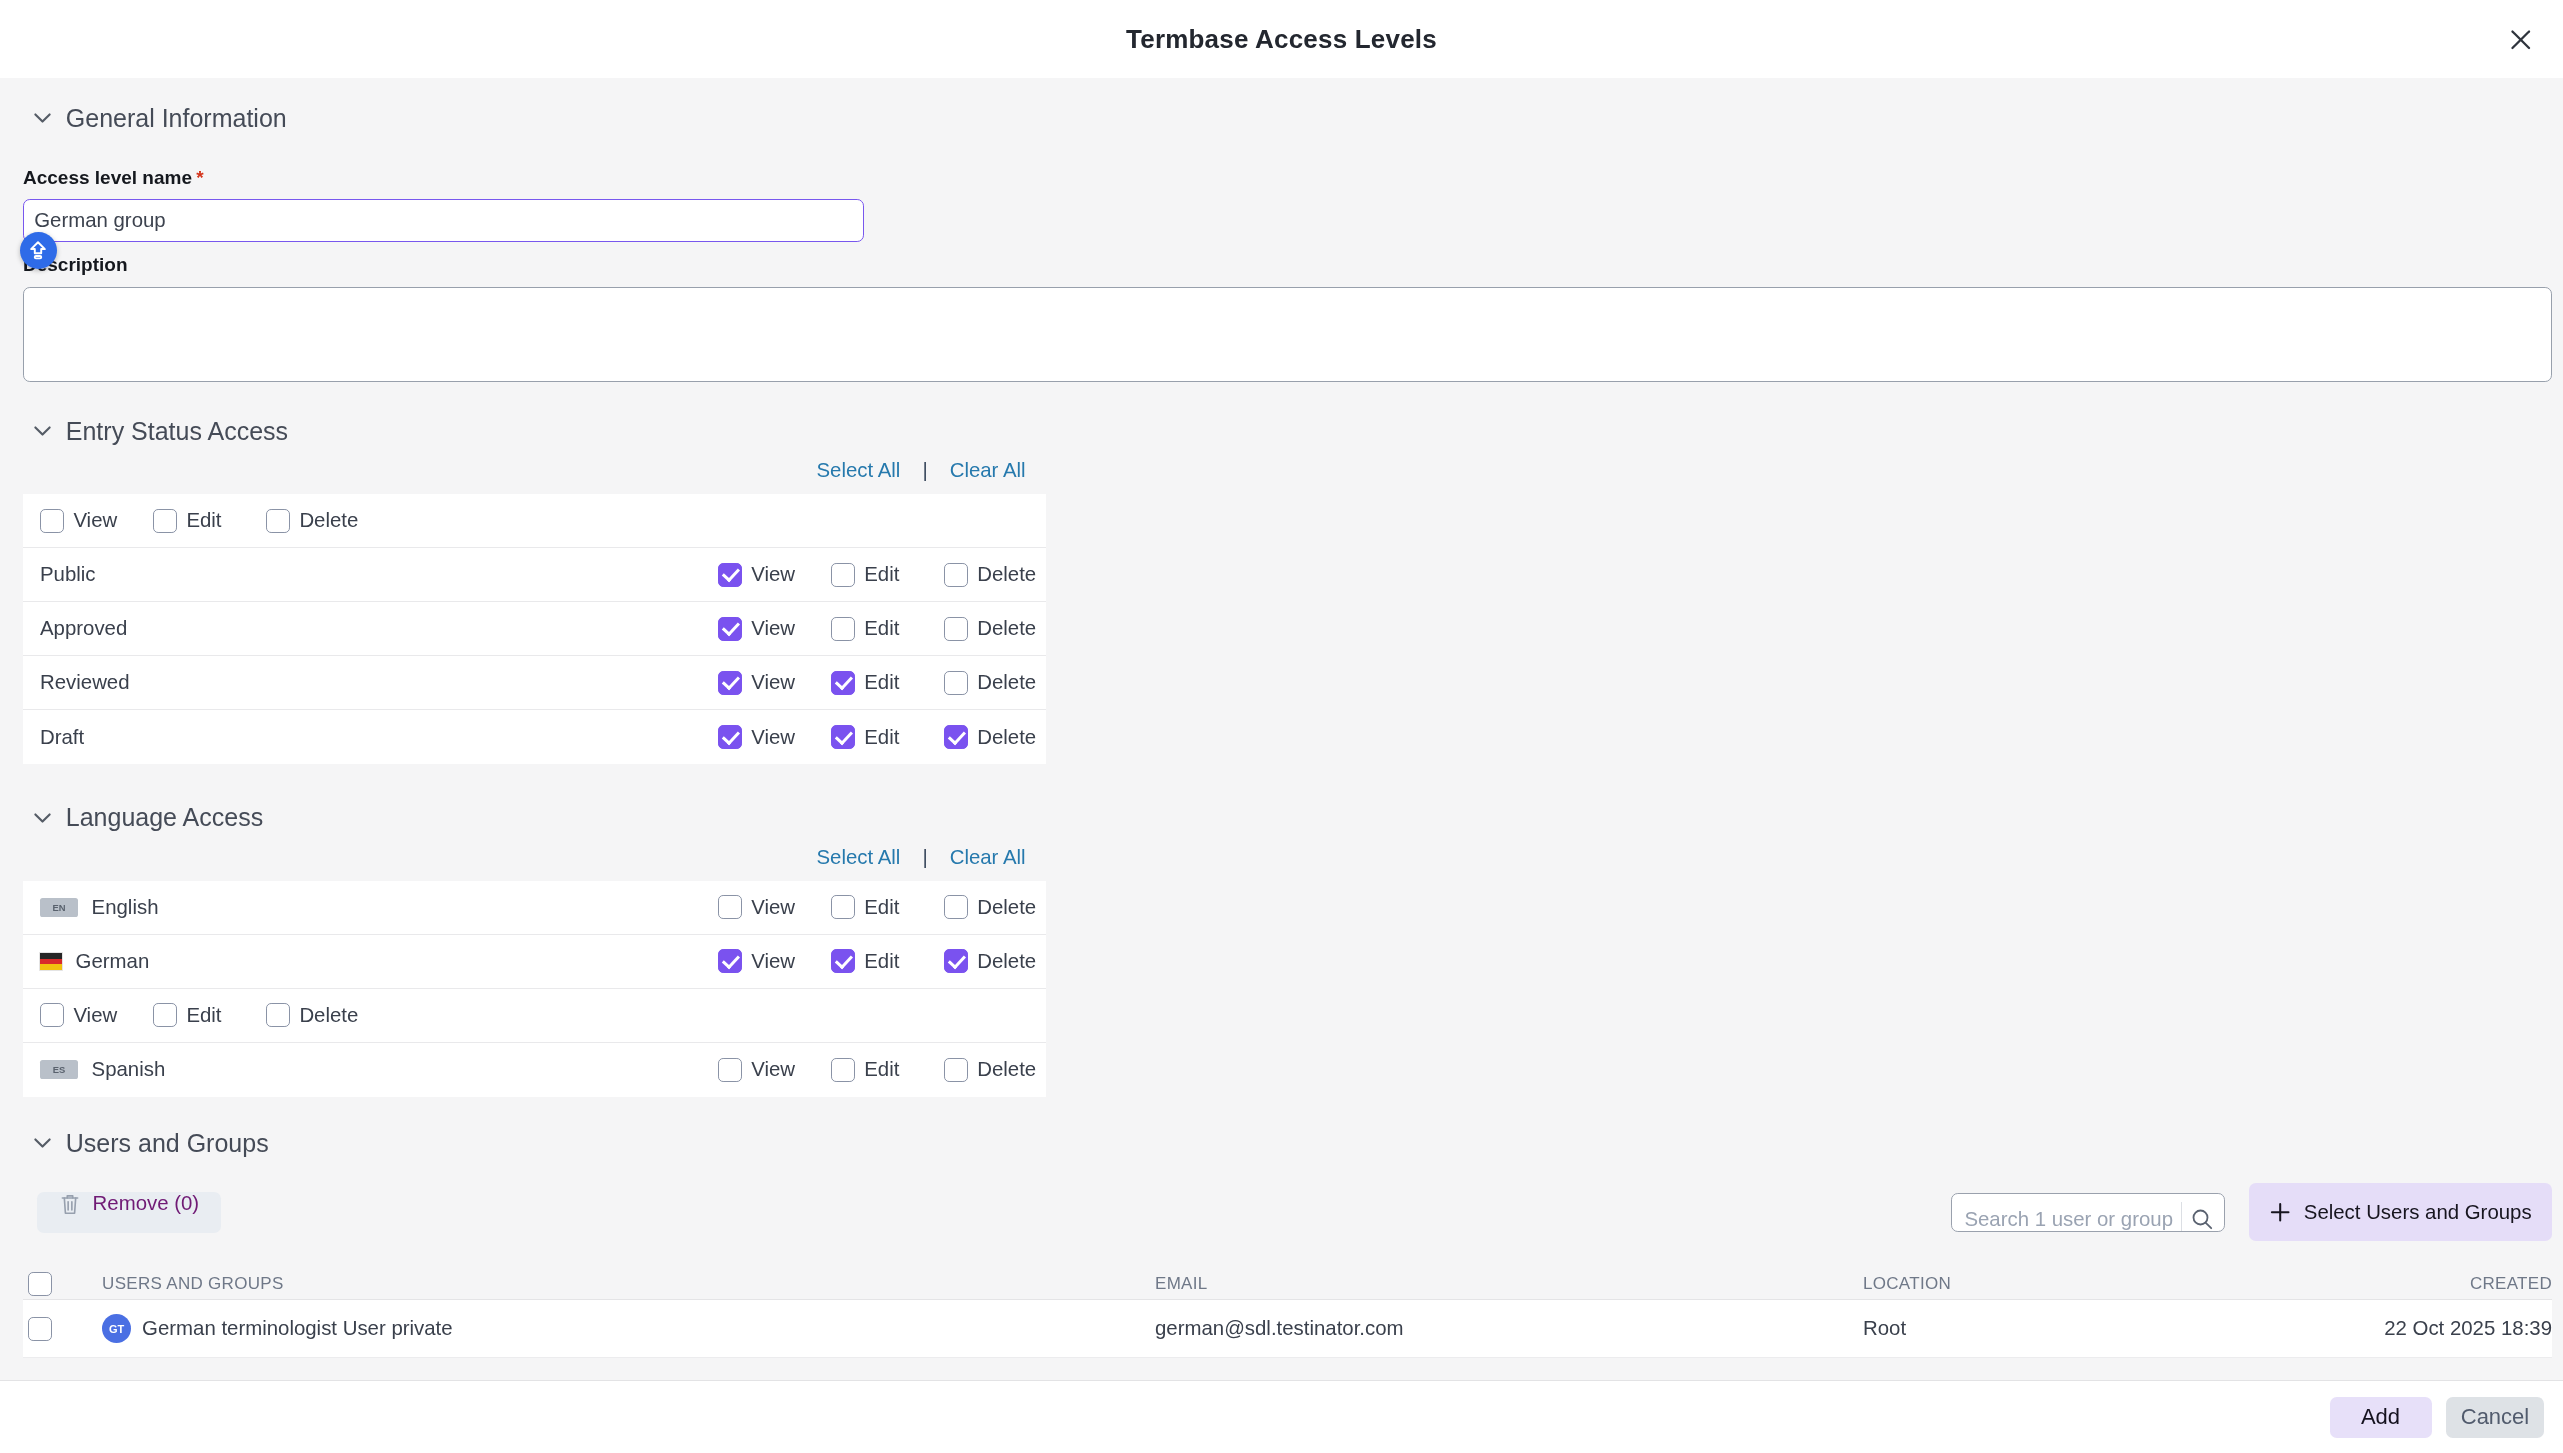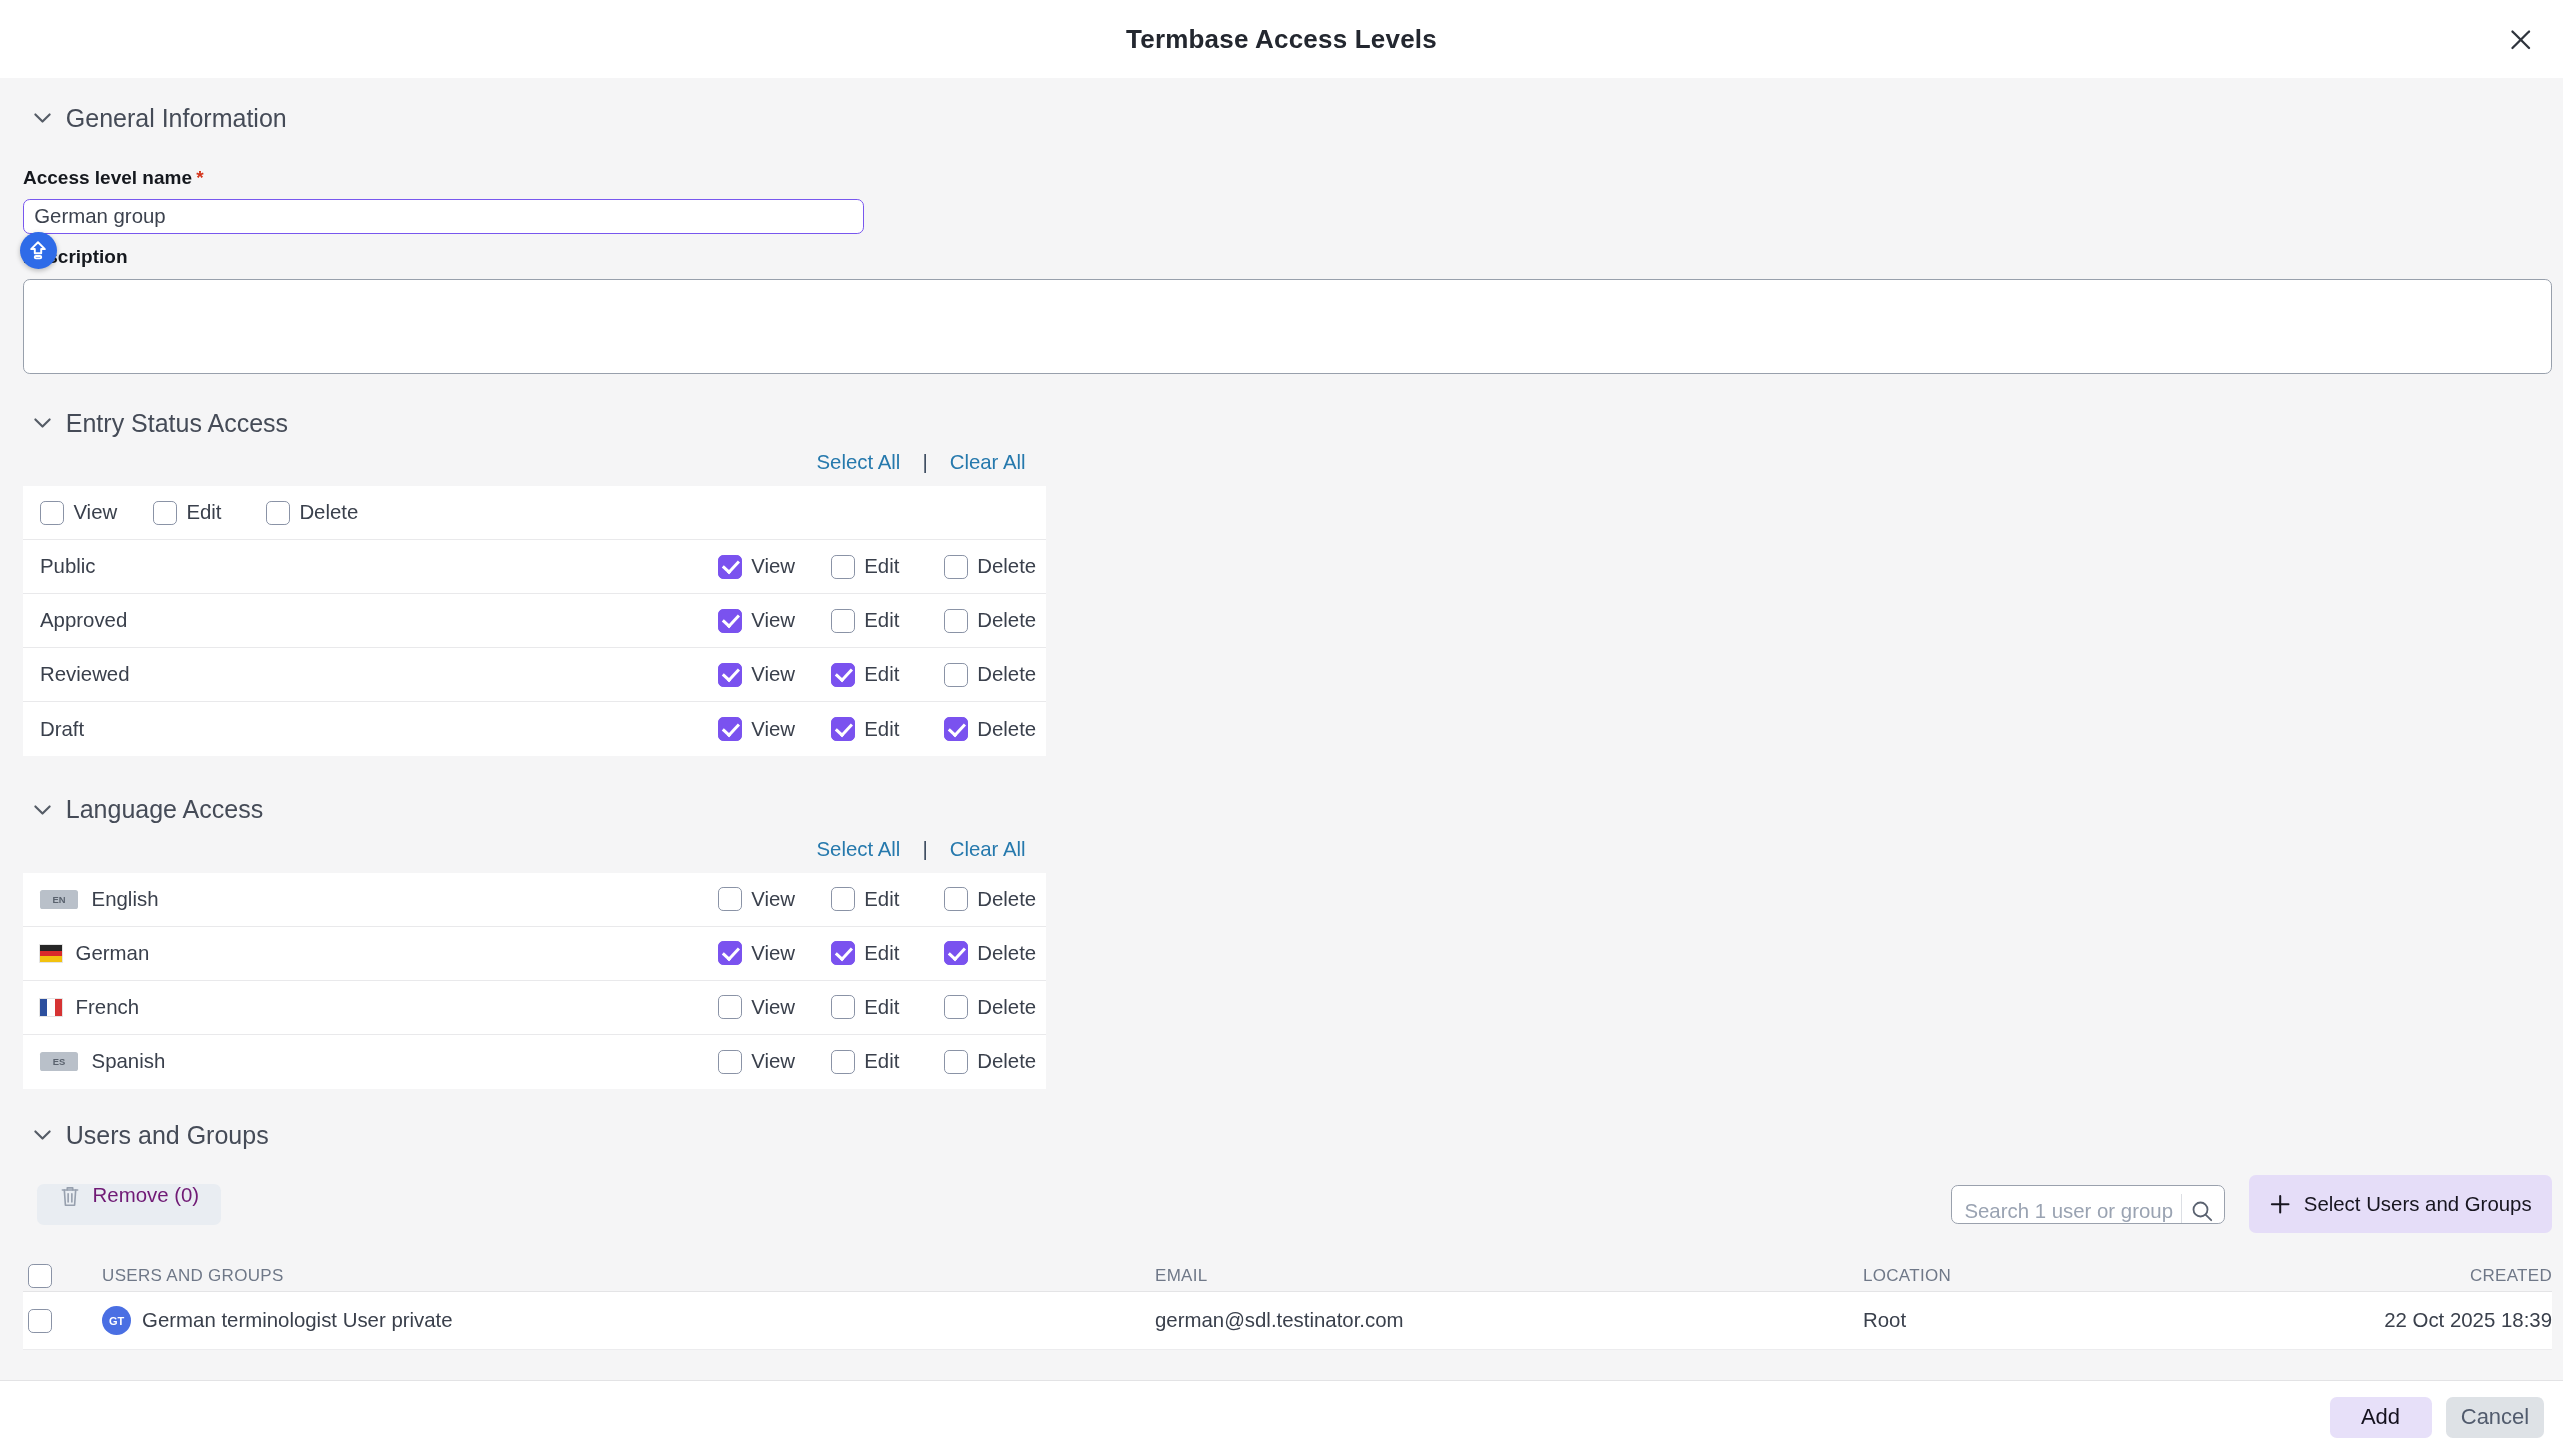--- a/index.html
+++ b/index.html
@@ -28,7 +28,7 @@
   .col-right { flex:1; }
   .fld-label { display:block; font-size:19px; font-weight:bold; color:#15181e; margin-bottom:10.2px; }
   .required { color:#d4351c; margin-left:4.3px; font-weight:bold; }
-  .name-input { width:100%; height:35px; border:1.7px solid #7857ee; border-radius:6.8px; background:#fff; font-size:20.4px; color:#3c424e; padding:0 10.2px; outline:none; font-family:inherit; }
+  .name-input { width:100%; height:43px; border:1.7px solid #7857ee; border-radius:6.8px; background:#fff; font-size:20.4px; color:#3c424e; padding:0 10.2px; outline:none; font-family:inherit; }
   .desc-textarea { width:100%; height:95px; border:0.9px solid #98a0ac; border-radius:6.8px; background:#fff; resize:none; font-size:20.4px; color:#3c424e; padding:8.5px 10.2px; outline:none; font-family:inherit; }
   .caps-indicator { position:absolute; left:-3.4px; top:65px; width:37px; height:37px; border-radius:50%; background:#2e6be8; display:flex; align-items:center; justify-content:center; box-shadow:0 1.7px 5.1px rgba(0,0,0,.25); }
 

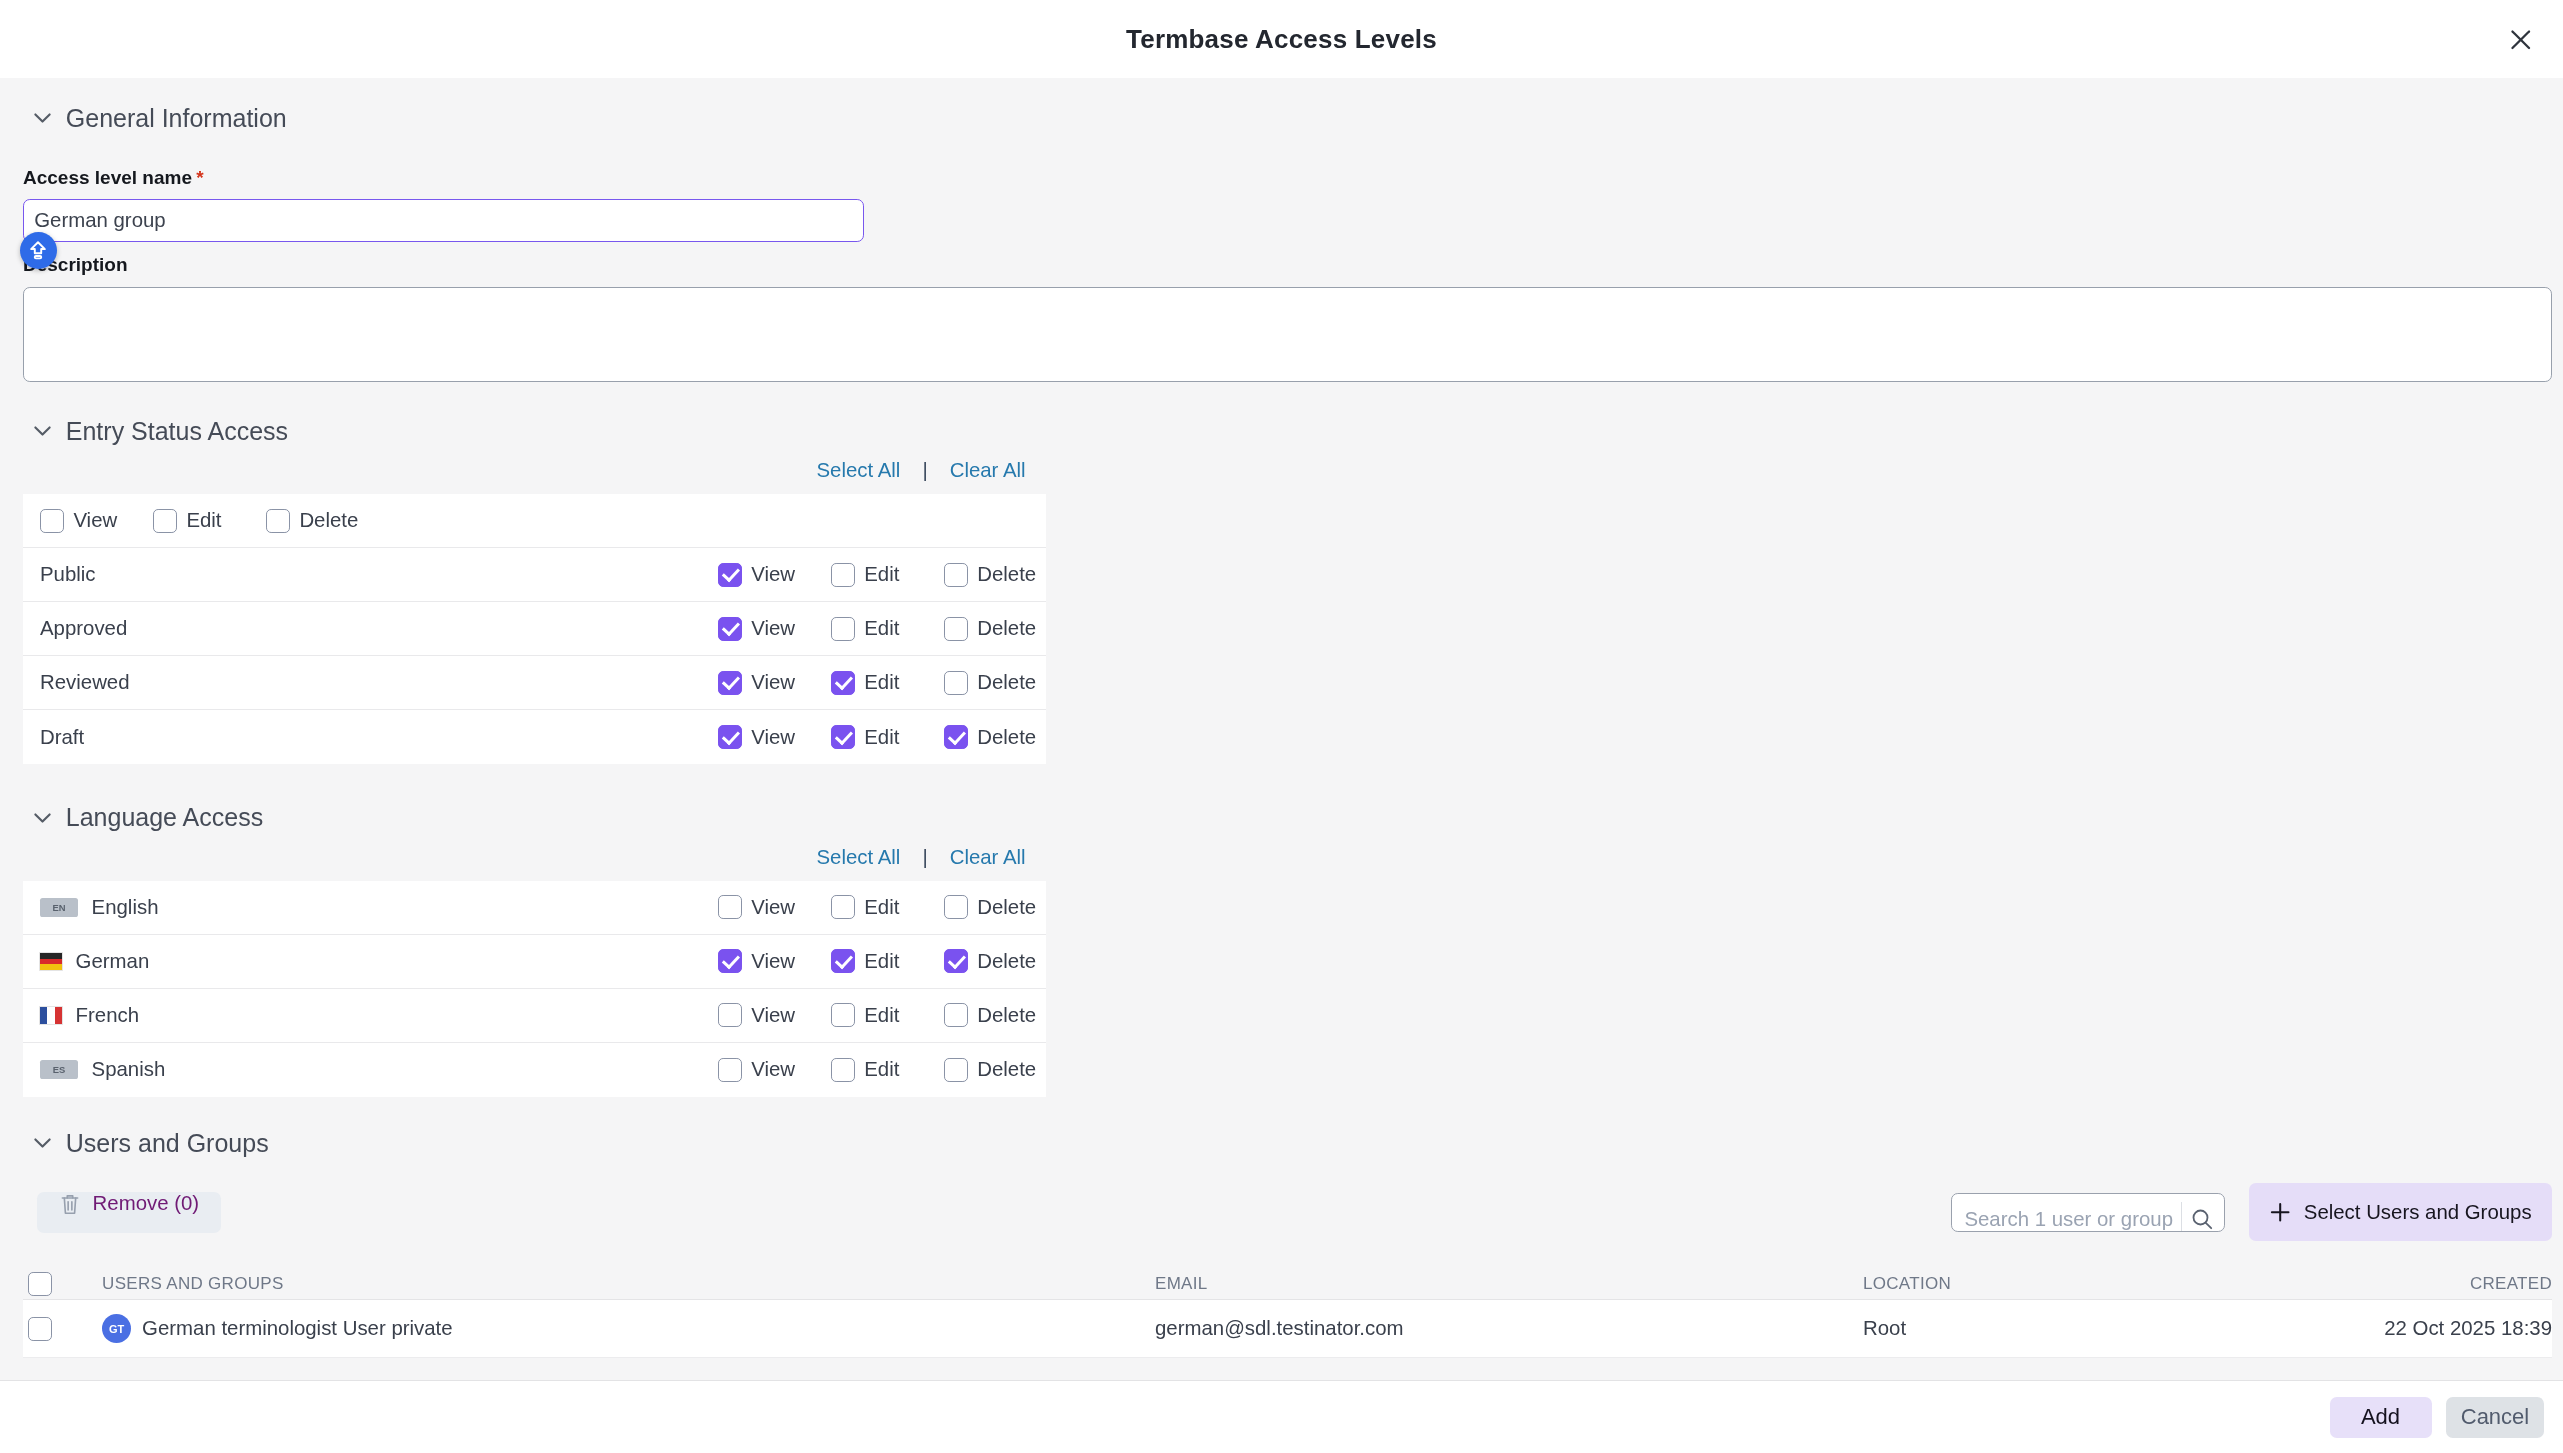--- a/index.html
+++ b/index.html
@@ -279,14 +279,6 @@
           </span>
       </div>
       <div class="arow">
-        <span class="rlabel">
-            <span class="flag flag-fr">
-              <span class="s1"></span>
-              <span class="s2"></span>
-              <span class="s3"></span>
-            </span>
-            <span>French</span>
-          </span>
         <span class="perm">
             <span class="cb"></span>
             <span>View</span>

